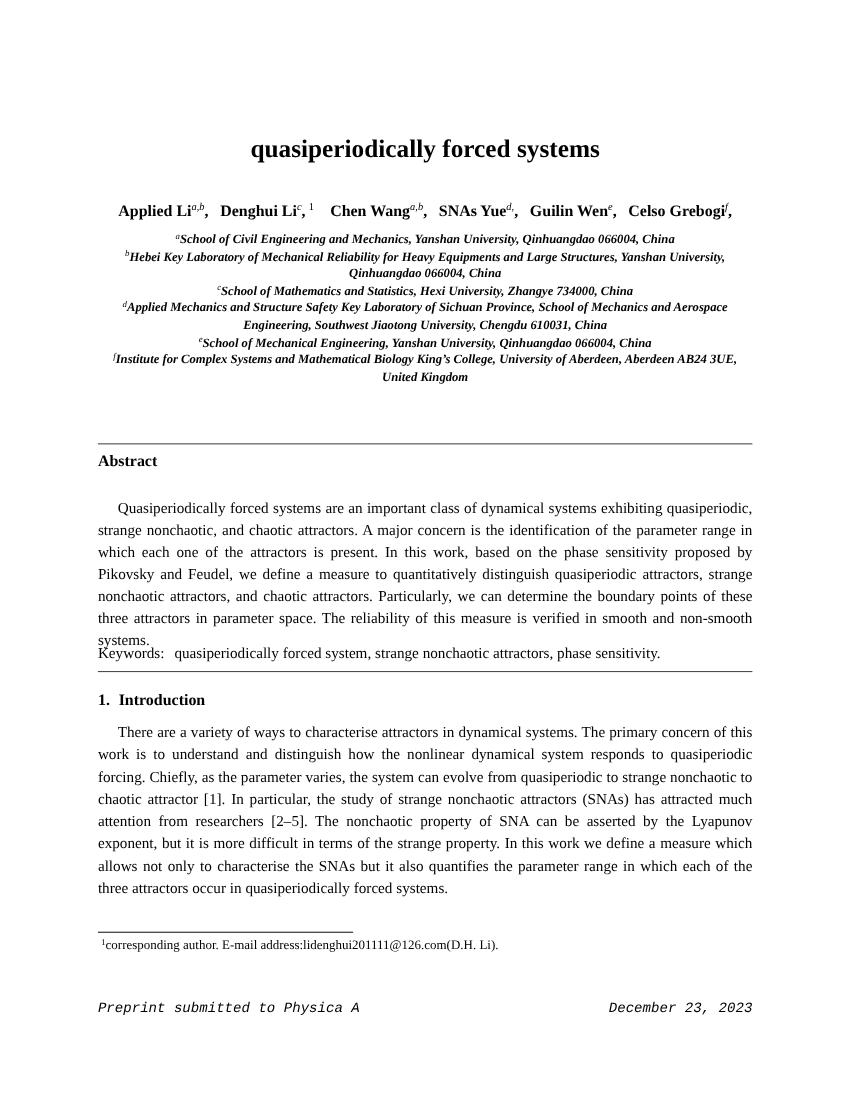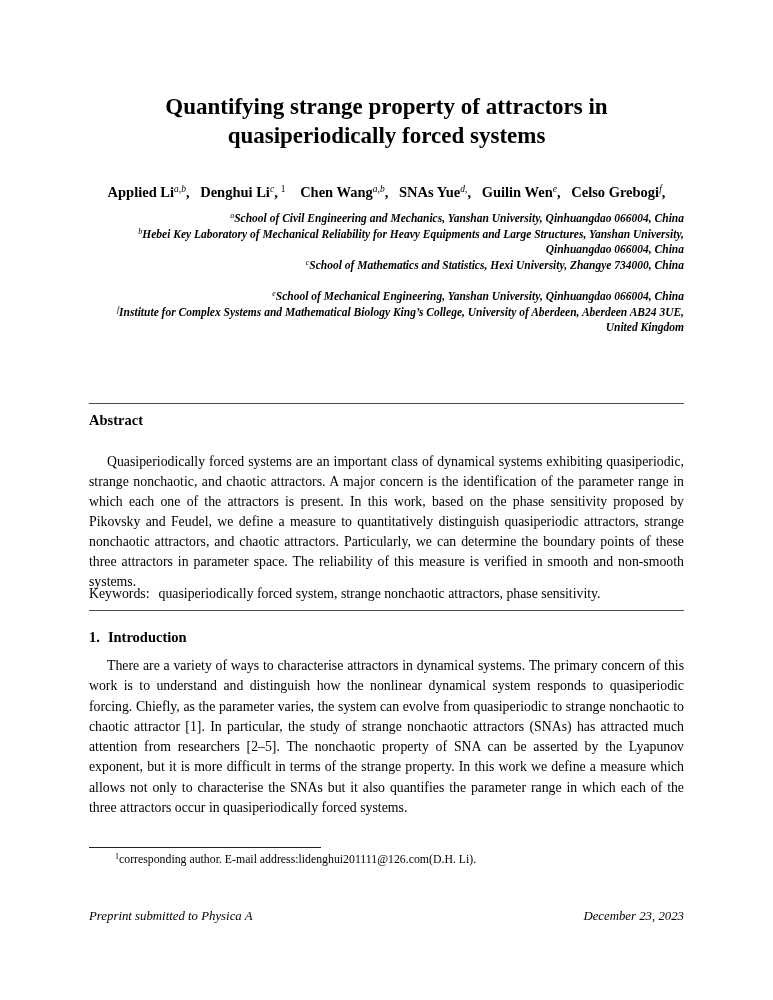--- a/index.html
+++ b/index.html
@@ -163,7 +163,7 @@
 <div class="page">
 
   <h1 class="title">
-    <span>Quantifying strange property of attractors in</span><br>
+    <br>
     <span>quasiperiodically forced systems</span>
   </h1>
 

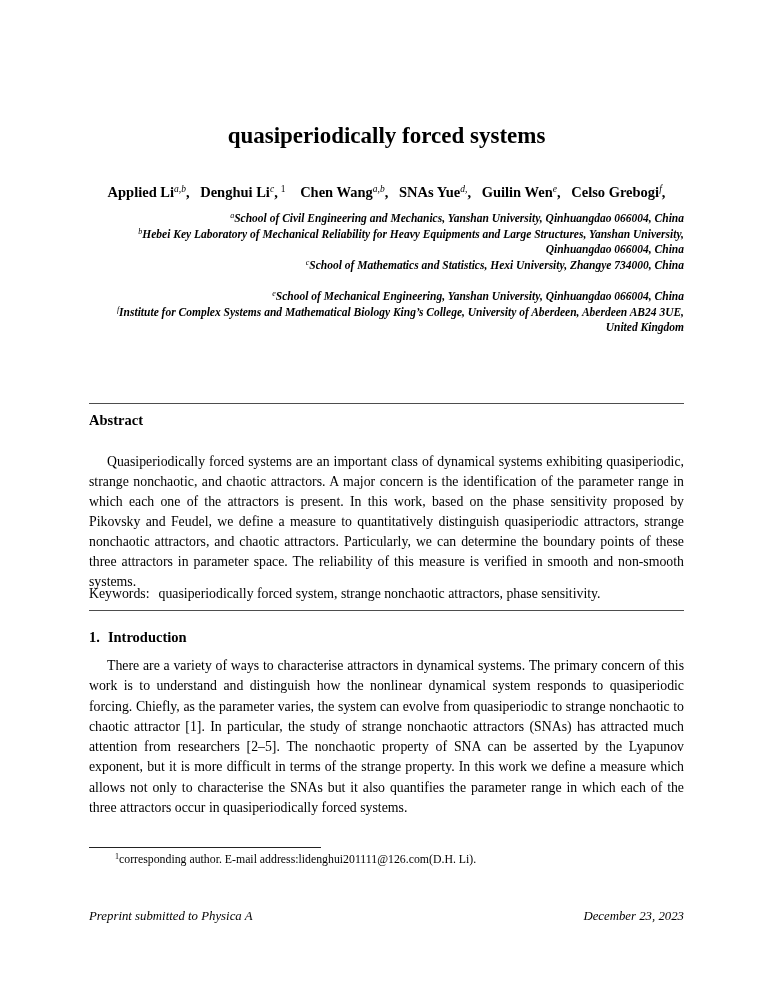--- a/index.html
+++ b/index.html
@@ -58,7 +58,7 @@
     top: 211px;
     left: 89px;
     width: 595px;
-    text-align: right;
+    text-align: center;
     font-size: 11.5px;
     font-weight: 700;
     font-style: italic;

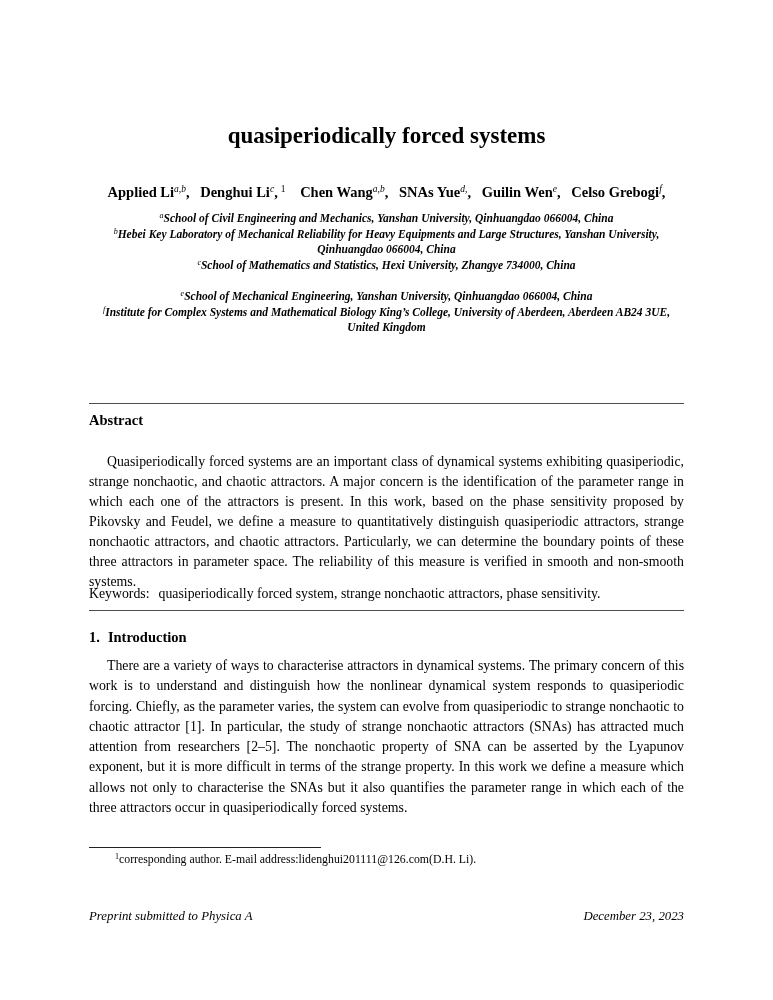--- a/index.html
+++ b/index.html
@@ -180,7 +180,7 @@
     <span><sup class="af-sup">a</sup><span>School of Civil Engineering and Mechanics, Yanshan University, Qinhuangdao 066004, China</span></span><br>
     <span><sup class="af-sup">b</sup><span>Hebei Key Laboratory of Mechanical Reliability for Heavy Equipments and Large Structures, Yanshan University, Qinhuangdao 066004, China</span></span><br>
     <span><sup class="af-sup">c</sup><span>School of Mathematics and Statistics, Hexi University, Zhangye 734000, China</span></span><br>
-    <br>
+    <span><sup class="af-sup">d</sup><span>Applied Mechanics and Structure Safety Key Laboratory of Sichuan Province, School of Mechanics and Aerospace Engineering, Southwest Jiaotong University, Chengdu 610031, China</span></span><br>
     <span><sup class="af-sup">e</sup><span>School of Mechanical Engineering, Yanshan University, Qinhuangdao 066004, China</span></span><br>
     <span><sup class="af-sup">f</sup><span>Institute for Complex Systems and Mathematical Biology King’s College, University of Aberdeen, Aberdeen AB24 3UE, United Kingdom</span></span>
   </div>

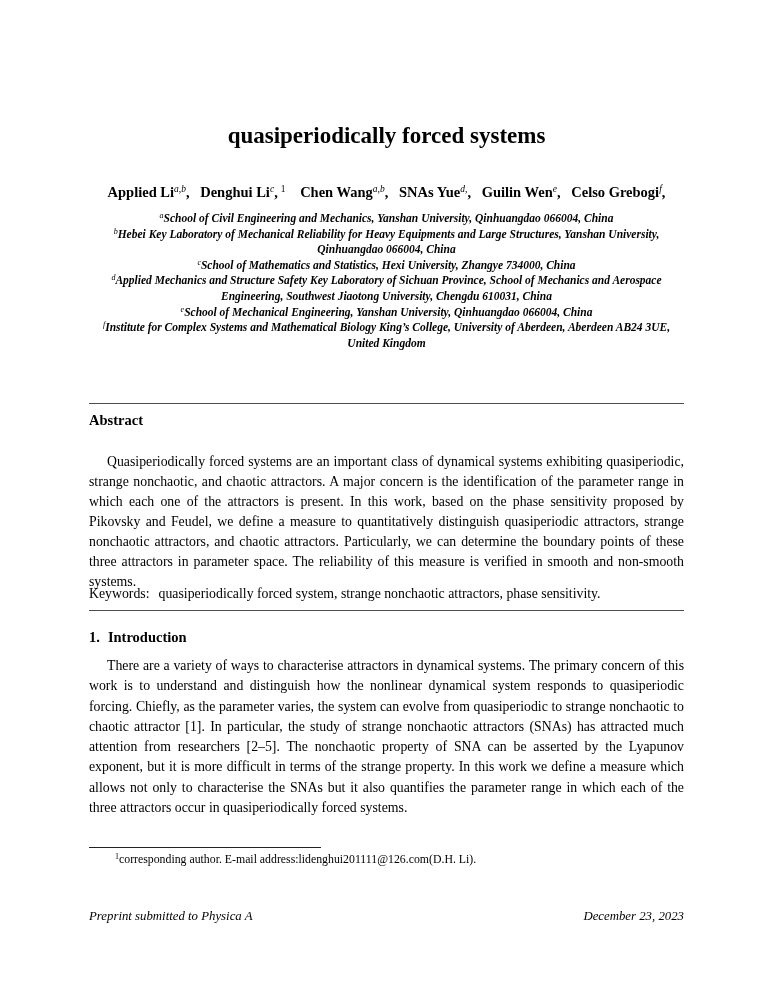--- a/index.html
+++ b/index.html
@@ -133,7 +133,7 @@
   .footnote {
     position: absolute;
     top: 852px;
-    left: 101px;
+    left: 78px;
     width: 595px;
     margin: 0;
     font-size: 11.8px;

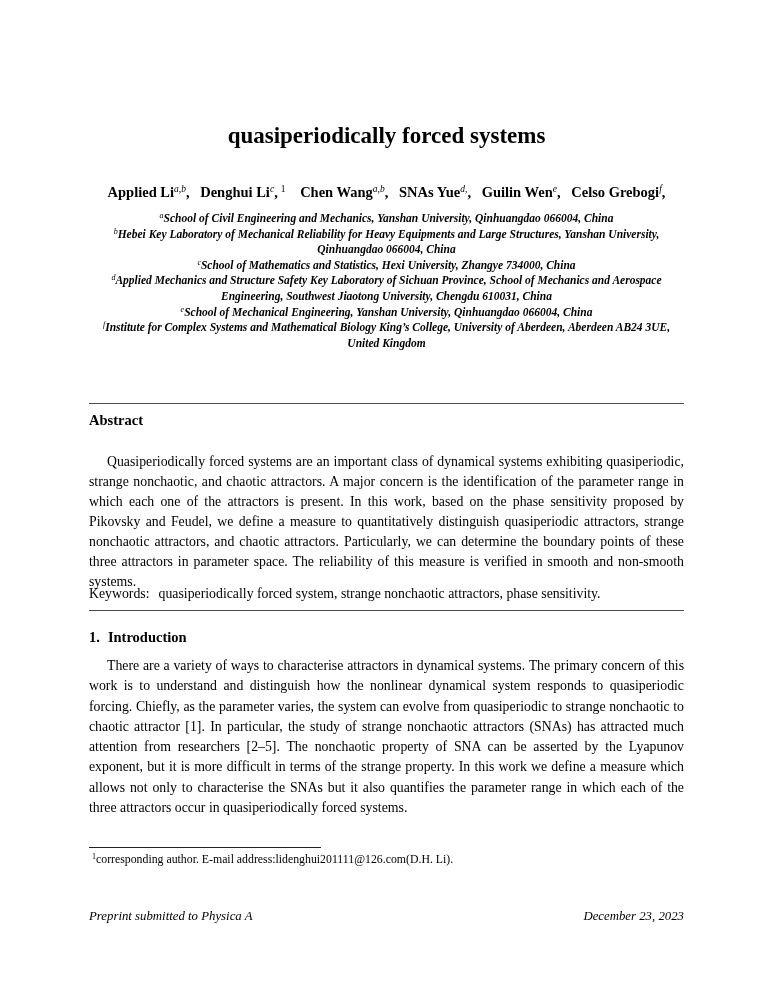--- a/index.html
+++ b/index.html
@@ -155,6 +155,7 @@
     justify-content: space-between;
     font-size: 12.8px;
     font-style: italic;
+    font-family: Liberation Mono, monospace;
   }
 </style>
 </head>

